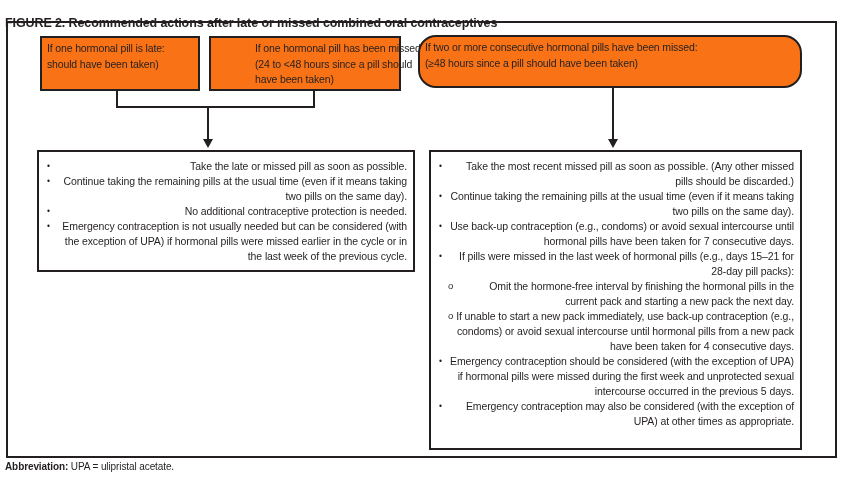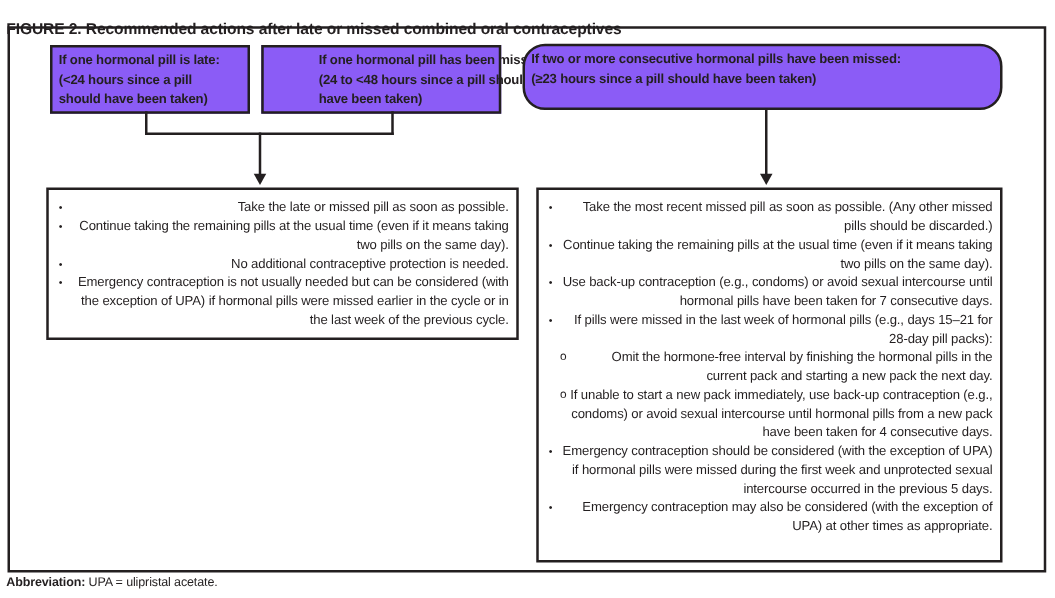--- a/index.html
+++ b/index.html
@@ -23,7 +23,7 @@
   .cbox{
     position:absolute;border:2px solid #231f20;box-sizing:border-box;
     padding:3px 5px 0 5px;font-size:10.5px;line-height:15.5px;
-    letter-spacing:-0.15px;background:#8b5cf6;font-weight:bold;
+    letter-spacing:-0.15px;background:#f97316;
   }
   .cbox .ln{white-space:nowrap;}
   .cbox1{left:32px;top:13px;width:160px;height:55px;}

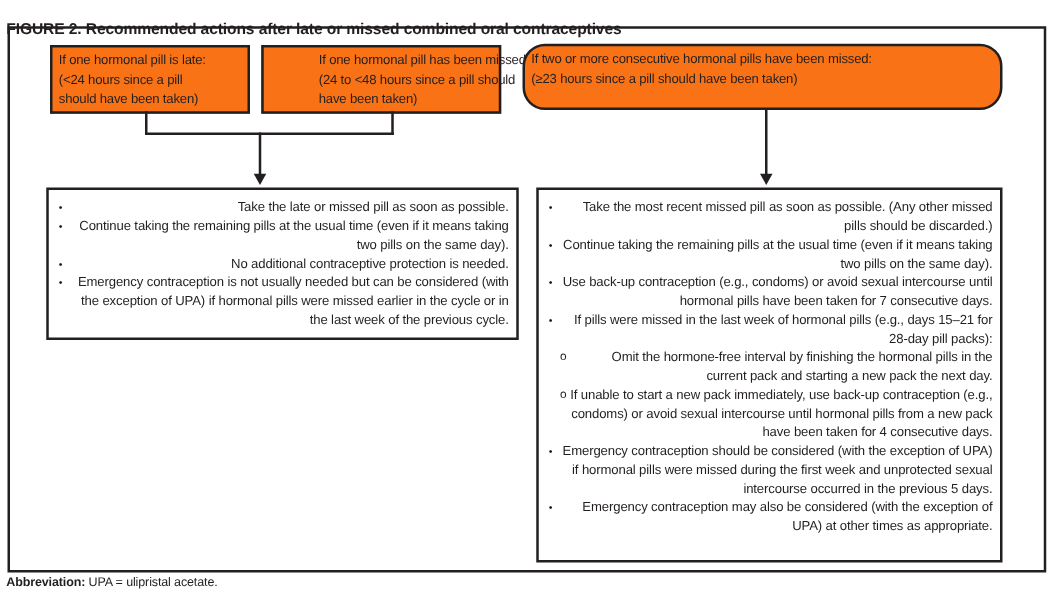--- a/index.html
+++ b/index.html
@@ -68,7 +68,6 @@
 
     <div class="cbox cbox1">
       <div class="ln">If one hormonal pill is late:</div>
-      <div class="ln">(&lt;24 hours since a pill</div>
       <div class="ln">should have been taken)</div>
     </div>
 

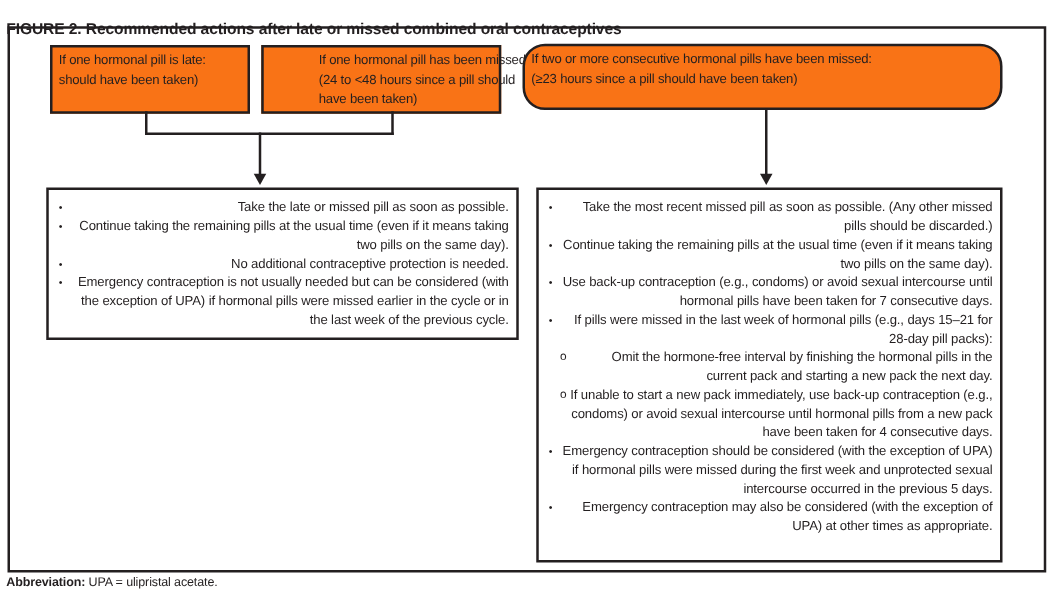--- a/index.html
+++ b/index.html
@@ -79,7 +79,7 @@
 
     <div class="cbox cbox3">
       <div class="ln">If two or more consecutive hormonal pills have been missed:</div>
-      <div class="ln">(≥23 hours since a pill should have been taken)</div>
+      <div class="ln">(≥48 hours since a pill should have been taken)</div>
     </div>
 
     <div class="vline leg-left"></div>

